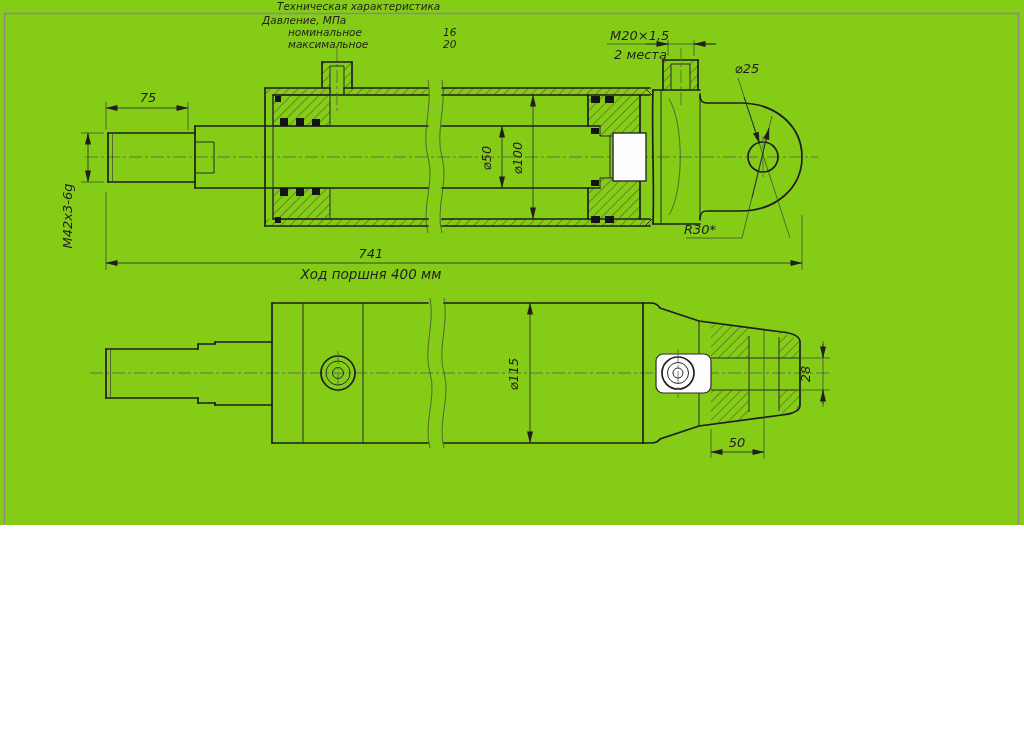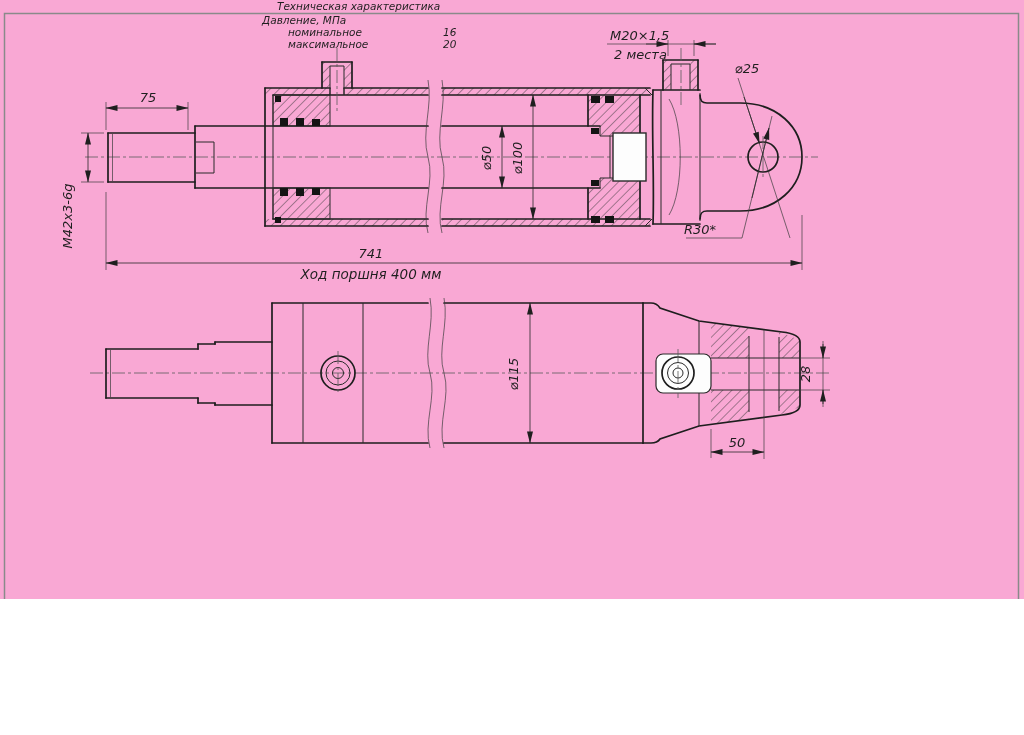--- a/index.html
+++ b/index.html
@@ -3,7 +3,7 @@
 <meta charset="utf-8">
 <style>
   html,body{margin:0;padding:0;background:#ffffff;}
-  .sheet{position:relative;width:1024px;height:599px;background:#f9a8d4;overflow:hidden;
+  .sheet{position:relative;width:1024px;height:525px;background:#84cc16;overflow:hidden;
          font-family:"DejaVu Sans",sans-serif;text-align:center;}
   svg{display:block}
   

